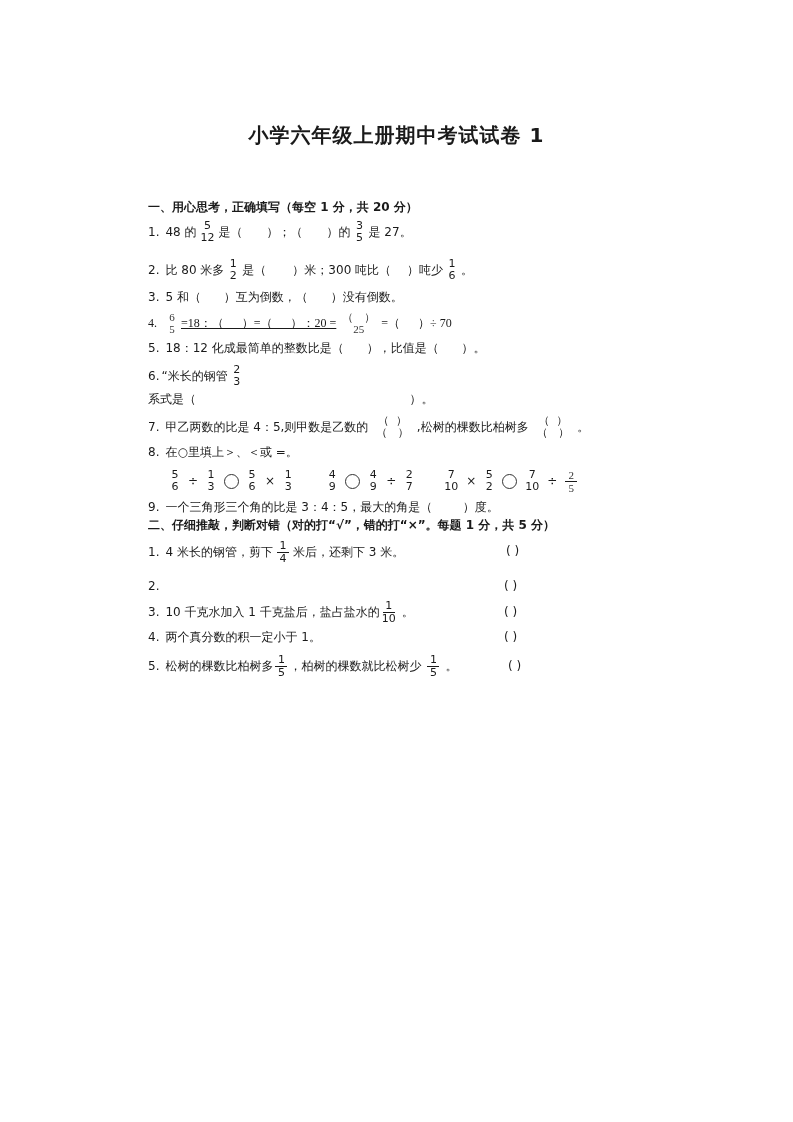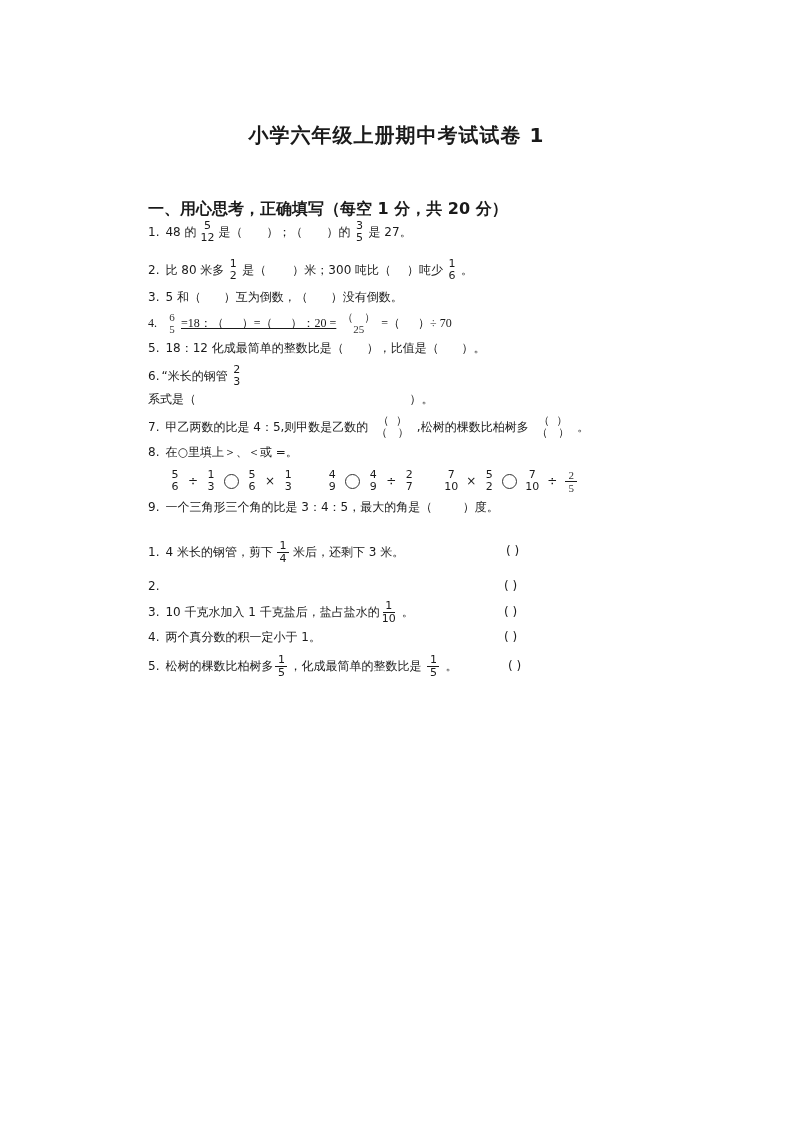--- a/index.html
+++ b/index.html
@@ -8,7 +8,7 @@
   .page { position: absolute; left: 0; top: 0; width: 793px; height: 1122px; }
   .title { position: absolute; left: 0; width: 793px; top: 122px; text-align: center;
            font-size: 20px; font-weight: bold; letter-spacing: 1px; }
-  .section-head { position: absolute; left: 148px; font-size: 16px; font-weight: bold; white-space: nowrap; }
+  .section-head { position: absolute; left: 148px; font-size: 12px; font-weight: bold; white-space: nowrap; }
   .line { position: absolute; left: 148px; font-size: 12px; white-space: nowrap; display: flex; align-items: center; height: 20px; }
   .num { display: inline-block; margin-right: 6px; }
   .frac { display: inline-flex; flex-direction: column; align-items: center; vertical-align: middle;

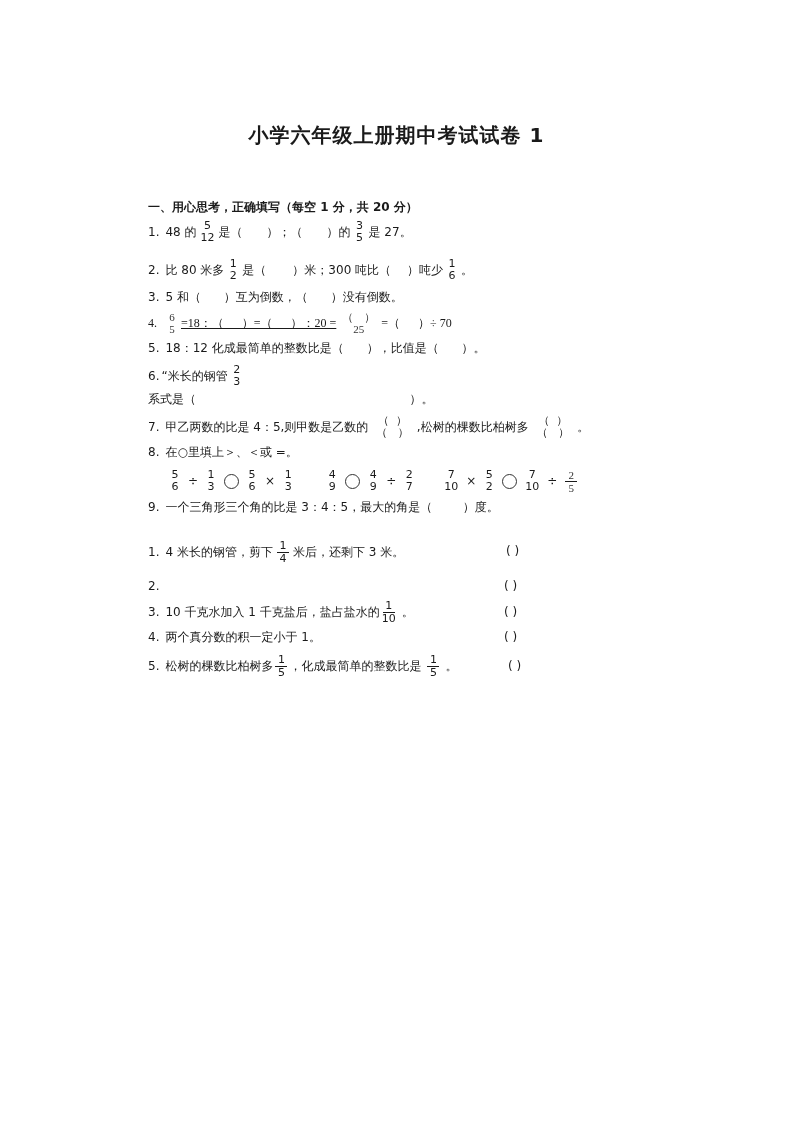--- a/index.html
+++ b/index.html
@@ -190,6 +190,7 @@
     <span style="white-space:pre;">一个三角形三个角的比是 3：4：5，最大的角是（        ）度。</span>
   </div>
 
+  <div class="section-head" style="top:517px;">二、仔细推敲，判断对错（对的打“√”，错的打“×”。每题 1 分，共 5 分）</div>
 
   <div class="line" style="top:542px;">
     <span class="num">1.</span>

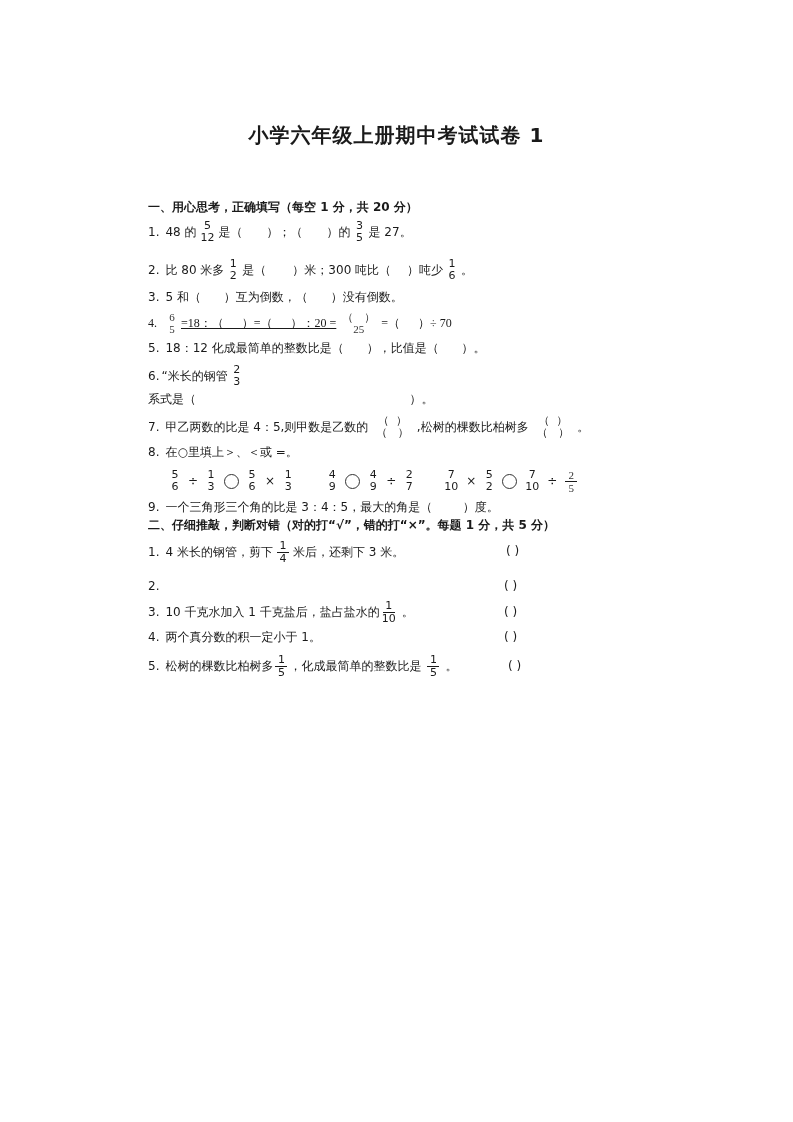--- a/index.html
+++ b/index.html
@@ -232,7 +232,7 @@
         <span class="n">1</span>
         <span class="d">5</span>
       </span>
-    <span>，化成最简单的整数比是</span>
+    <span>，柏树的棵数就比松树少</span>
     <span class="frac bar" style="margin:0 6px;">
         <span class="n">1</span>
         <span class="d">5</span>

